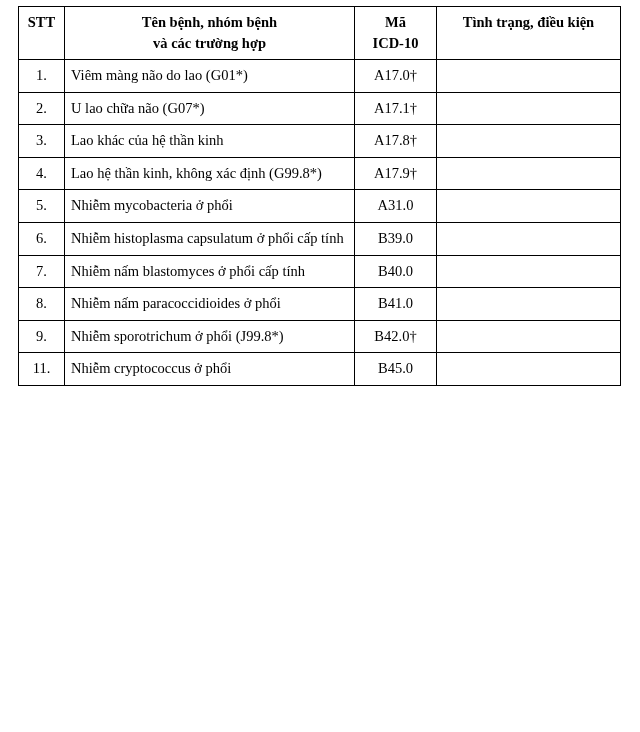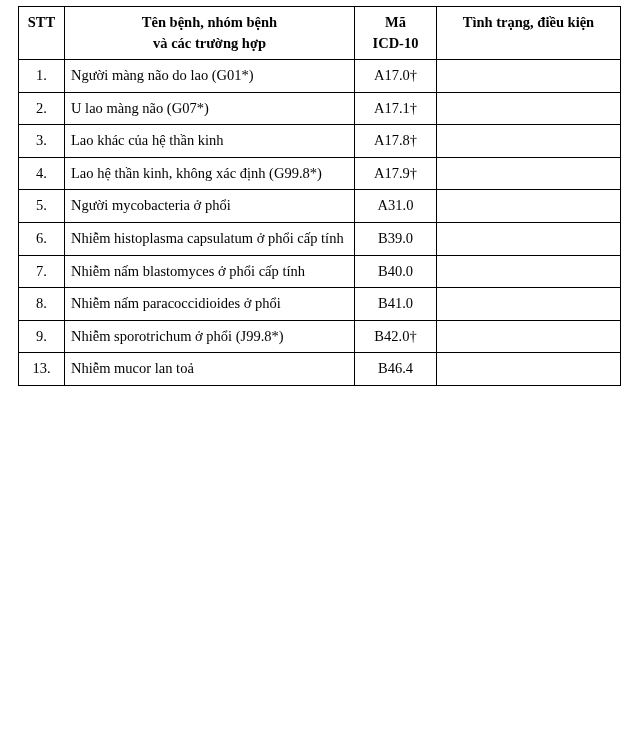--- a/index.html
+++ b/index.html
@@ -97,7 +97,7 @@
     <tbody id="table-body">
         <tr>
           <td class="cell-stt">1.</td>
-          <td class="cell-name">Người màng não do lao (G01*)</td>
+          <td class="cell-name">Viêm màng não do lao (G01*)</td>
           <td class="cell-code">A17.0†</td>
           <td class="cell-cond"></td>
         </tr>

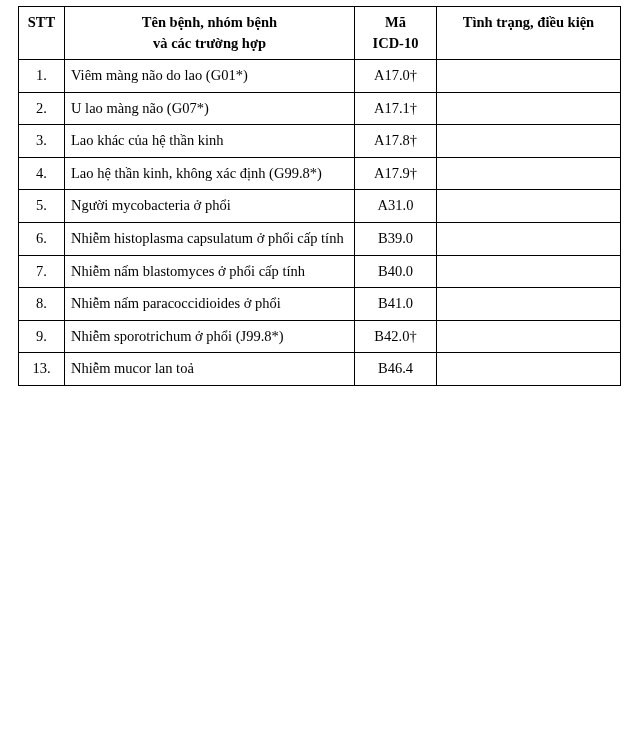--- a/index.html
+++ b/index.html
@@ -103,7 +103,7 @@
         </tr>
         <tr>
           <td class="cell-stt">2.</td>
-          <td class="cell-name">U lao màng não (G07*)</td>
+          <td class="cell-name">U lao chữa não (G07*)</td>
           <td class="cell-code">A17.1†</td>
           <td class="cell-cond"></td>
         </tr>

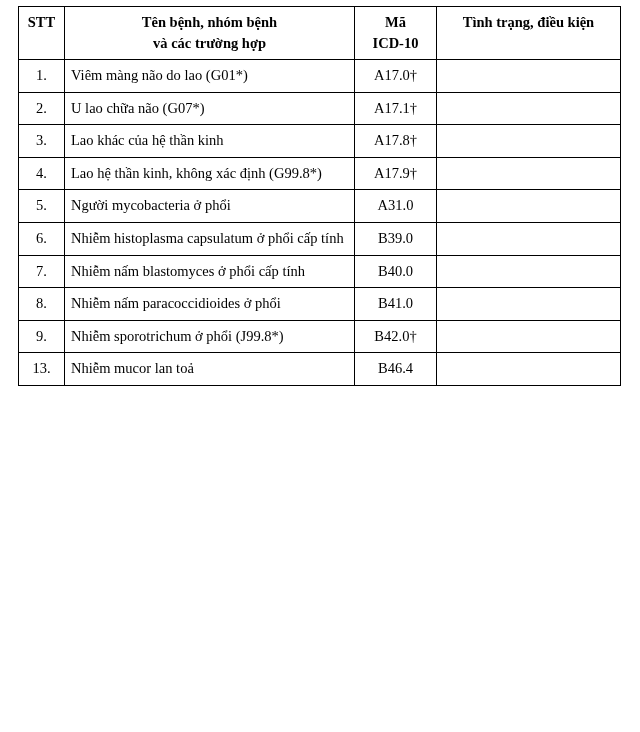--- a/index.html
+++ b/index.html
@@ -121,7 +121,7 @@
         </tr>
         <tr>
           <td class="cell-stt">5.</td>
-          <td class="cell-name">Người mycobacteria ở phổi</td>
+          <td class="cell-name">Nhiễm mycobacteria ở phổi</td>
           <td class="cell-code">A31.0</td>
           <td class="cell-cond"></td>
         </tr>

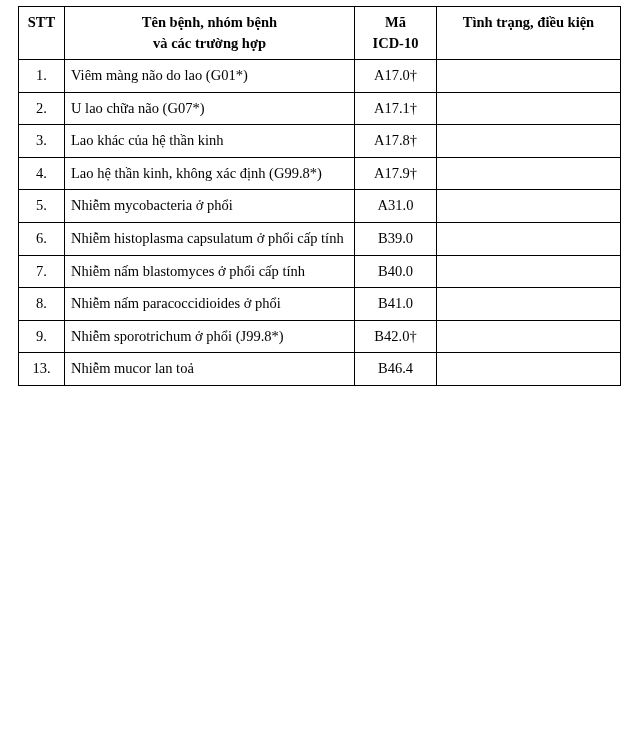--- a/index.html
+++ b/index.html
@@ -150,6 +150,12 @@
           <td class="cell-cond"></td>
         </tr>
         <tr>
+          <td class="cell-stt">11.</td>
+          <td class="cell-name">Nhiễm cryptococcus ở phổi</td>
+          <td class="cell-code">B45.0</td>
+          <td class="cell-cond"></td>
+        </tr>
+        <tr>
           <td class="cell-stt">13.</td>
           <td class="cell-name">Nhiễm mucor lan toả</td>
           <td class="cell-code">B46.4</td>

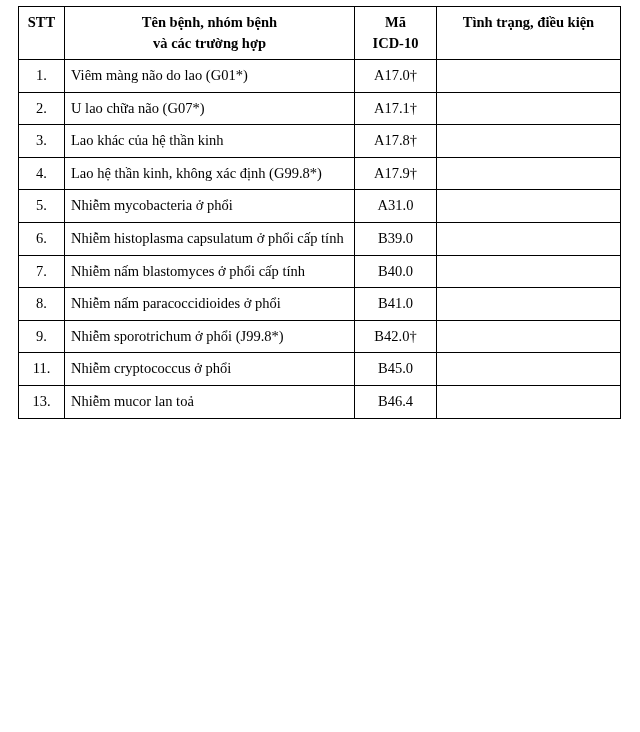--- a/index.html
+++ b/index.html
@@ -155,12 +155,6 @@
           <td class="cell-code">B45.0</td>
           <td class="cell-cond"></td>
         </tr>
-        <tr>
-          <td class="cell-stt">13.</td>
-          <td class="cell-name">Nhiễm mucor lan toả</td>
-          <td class="cell-code">B46.4</td>
-          <td class="cell-cond"></td>
-        </tr>
       </tbody>
   </table>
 </div>

